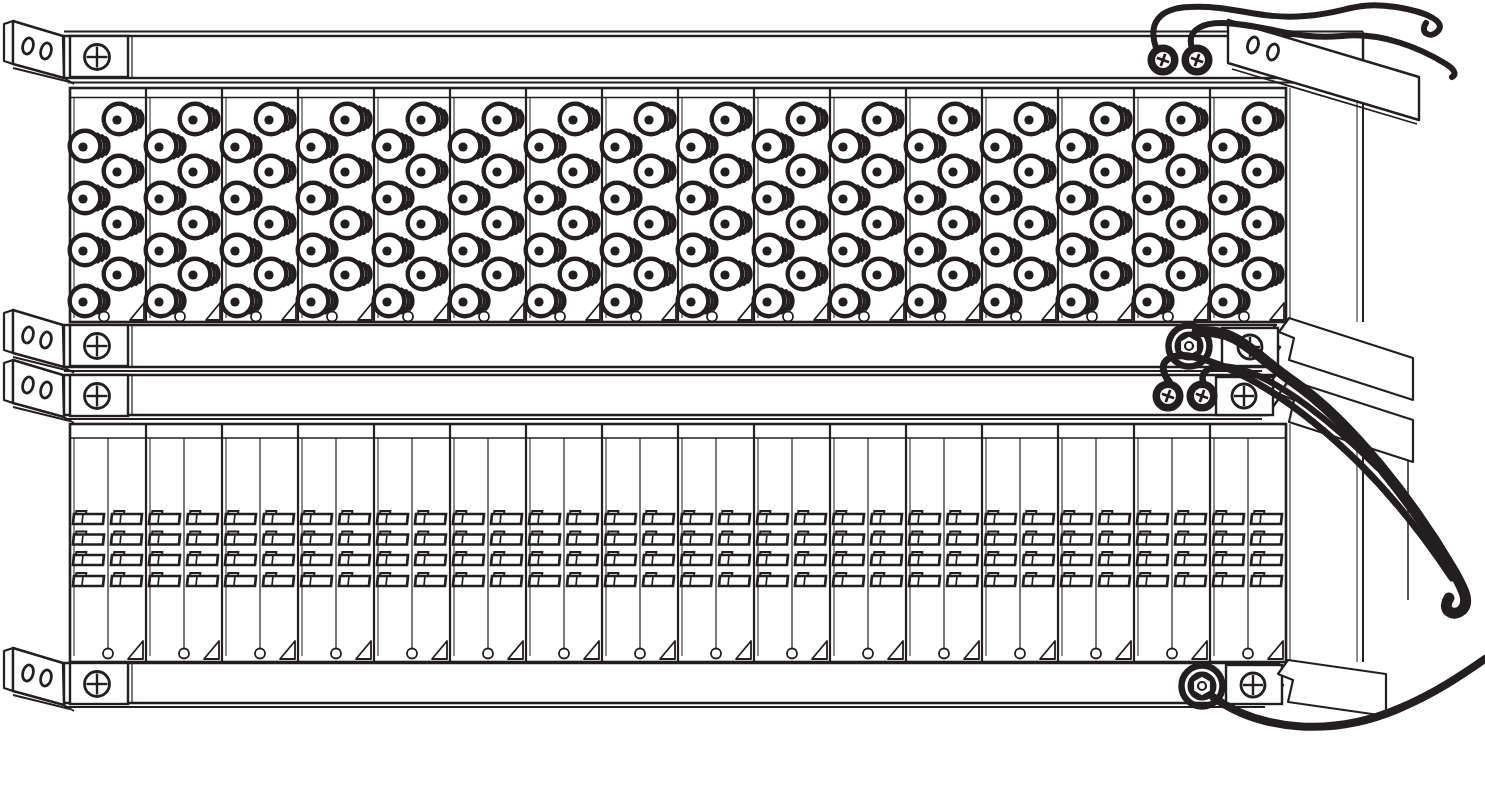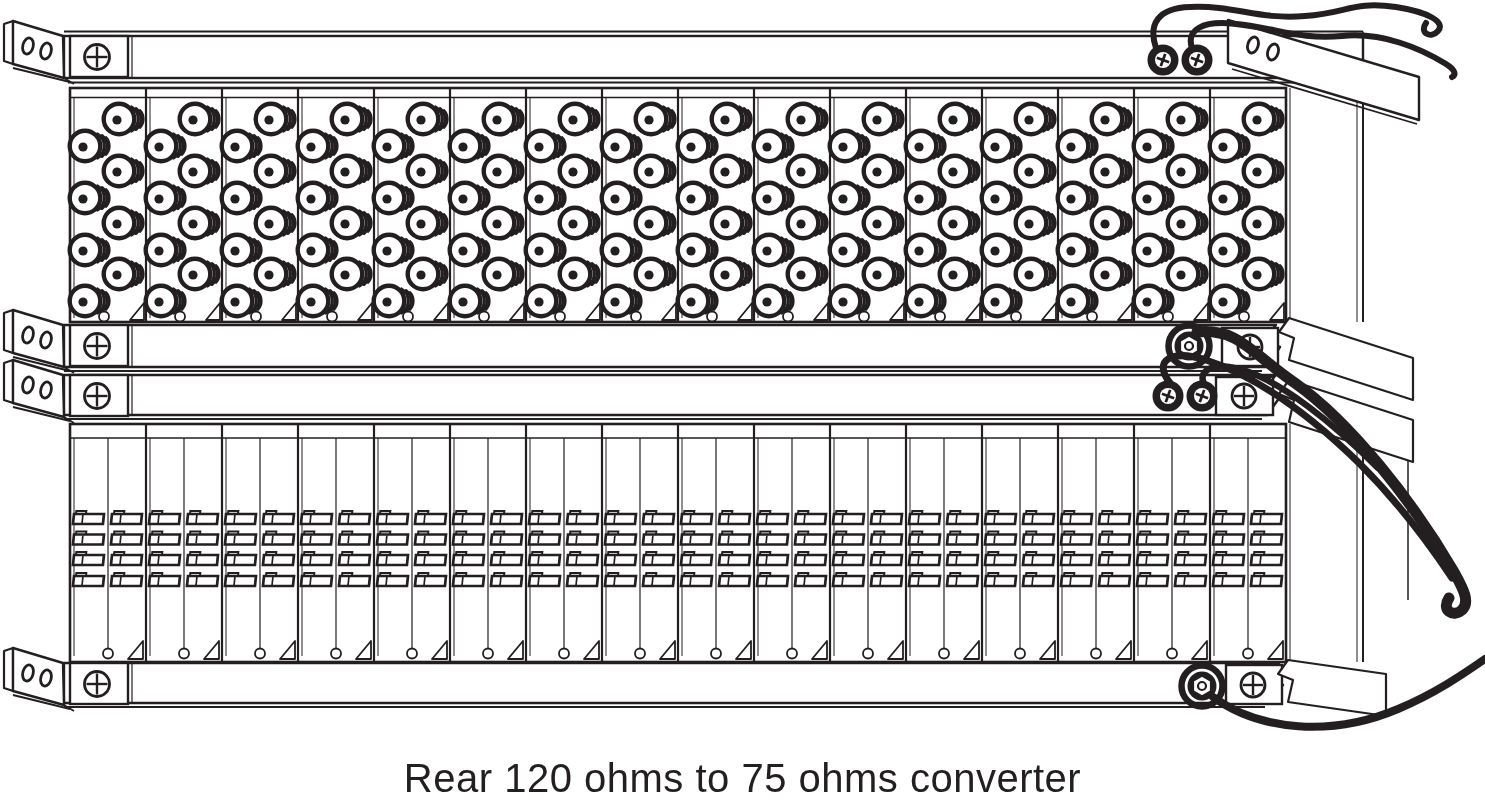--- a/index.html
+++ b/index.html
@@ -653,7 +653,6 @@
         <path d="M1213,697 C1260,731 1332,737 1398,709 C1434,694 1462,675 1485,659" fill="none" stroke="#231f20" stroke-width="8" stroke-linecap="round" stroke-linejoin="round"></path>
       </g>
     </svg>
-  <div class="caption">Rear 120 ohms to 75 ohms converter</div>
 </div>
 
 </body></html>

